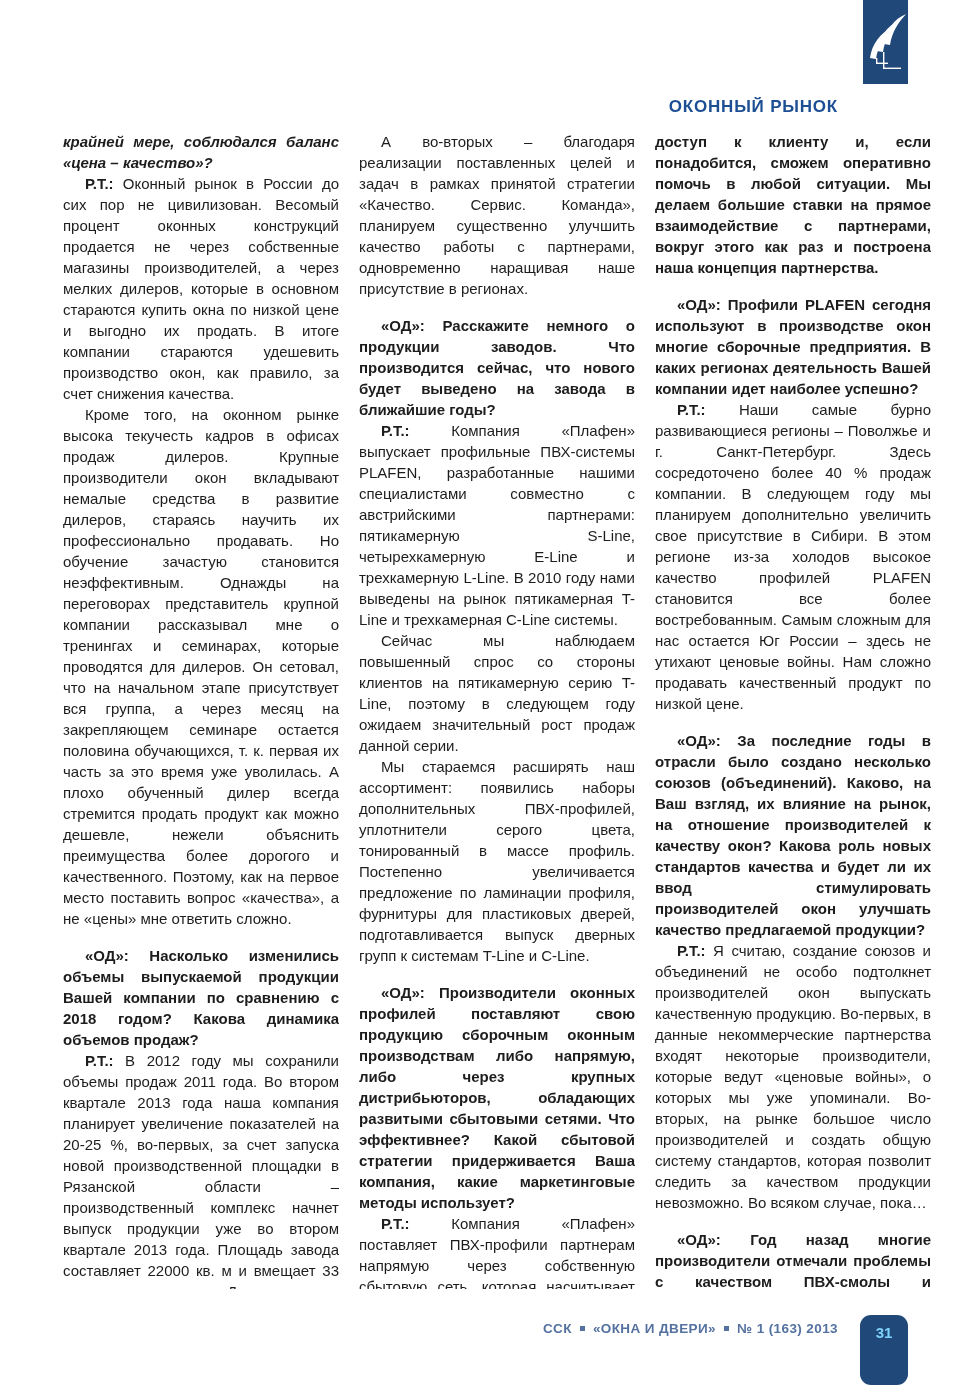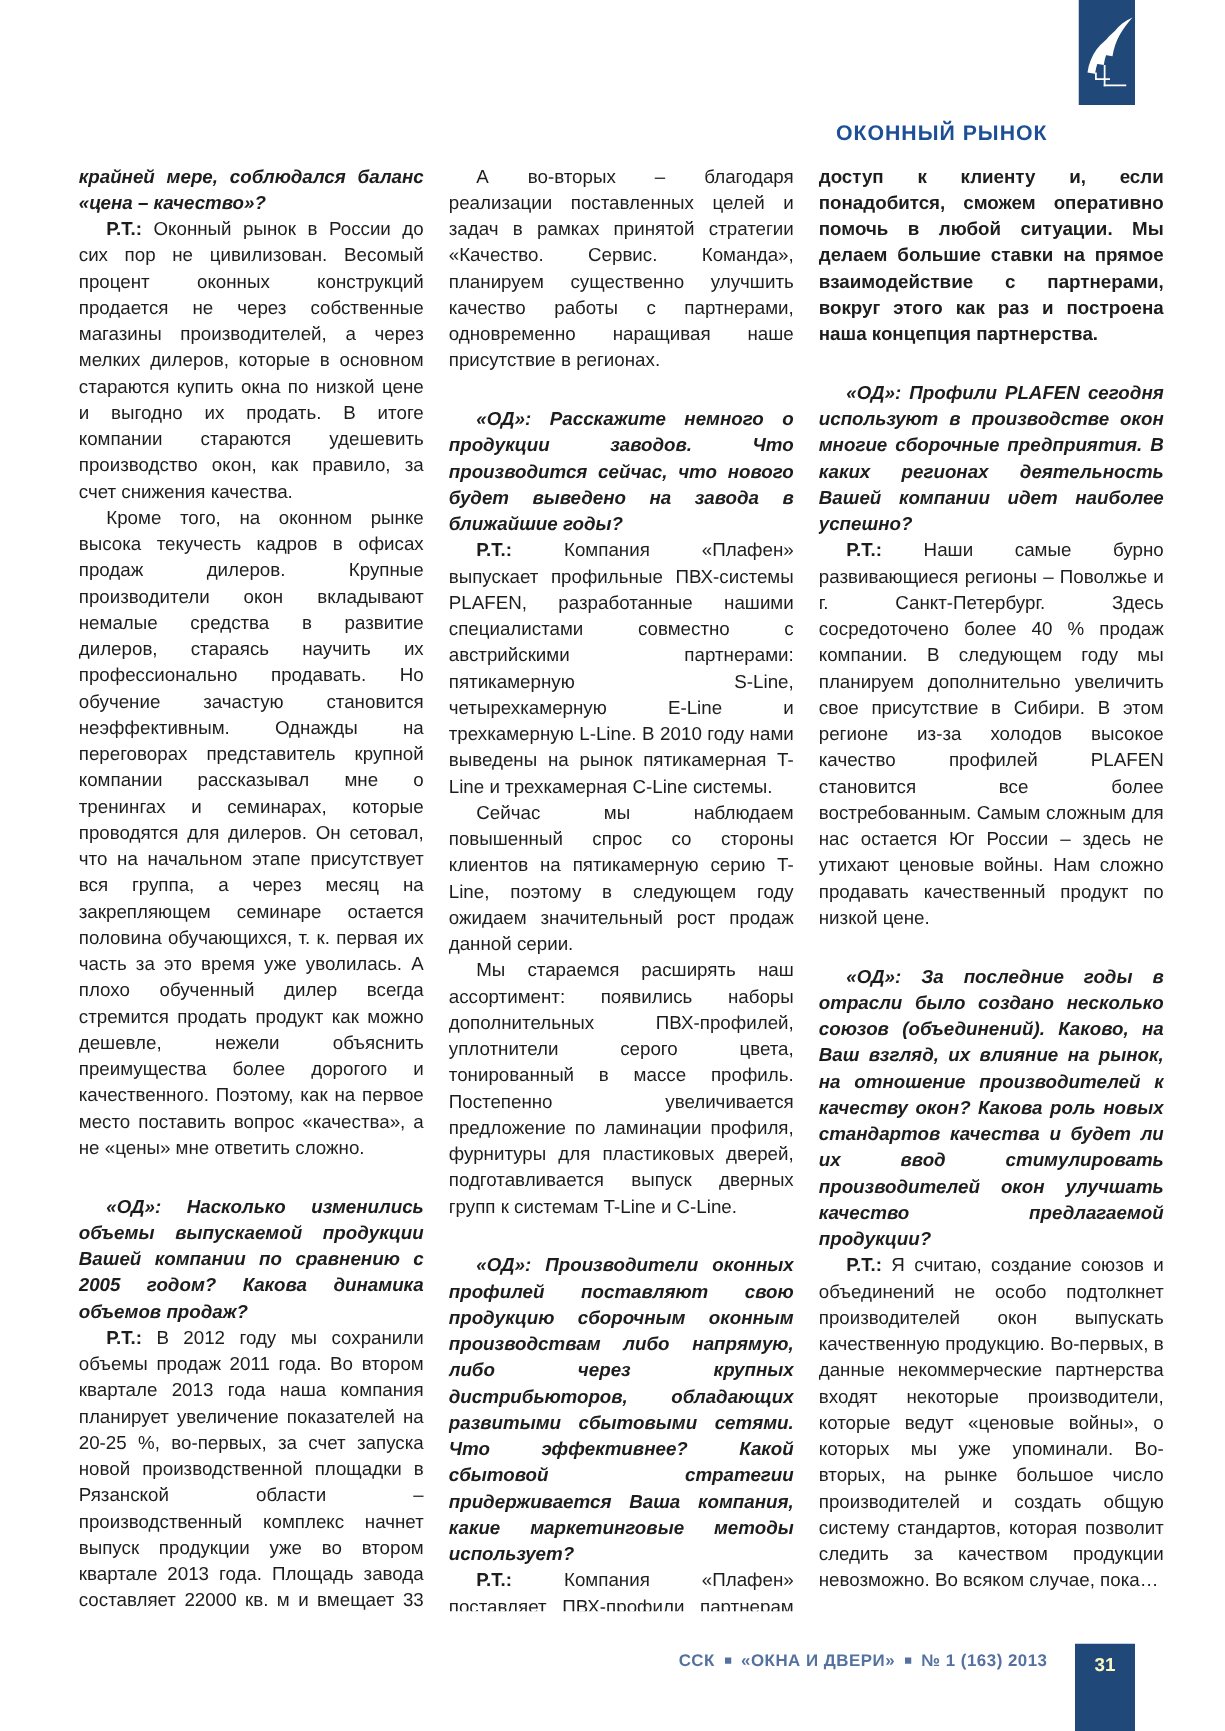--- a/index.html
+++ b/index.html
@@ -26,7 +26,7 @@
     margin:0; font-size:15px; line-height:21px; color:#1d1d1d;
     text-align:justify; text-indent:22px;
   }
-  .col p.question { font-weight:700; font-style:italic; margin-top:26px; }
+  .col p.question { font-weight:700; margin-top:16px; }
   .col p.question-continued { font-weight:700; font-style:italic; text-indent:0; }
   .col p.body-continued { text-indent:0;font-weight:bold; }
   .col b.prefix { font-weight:700; }

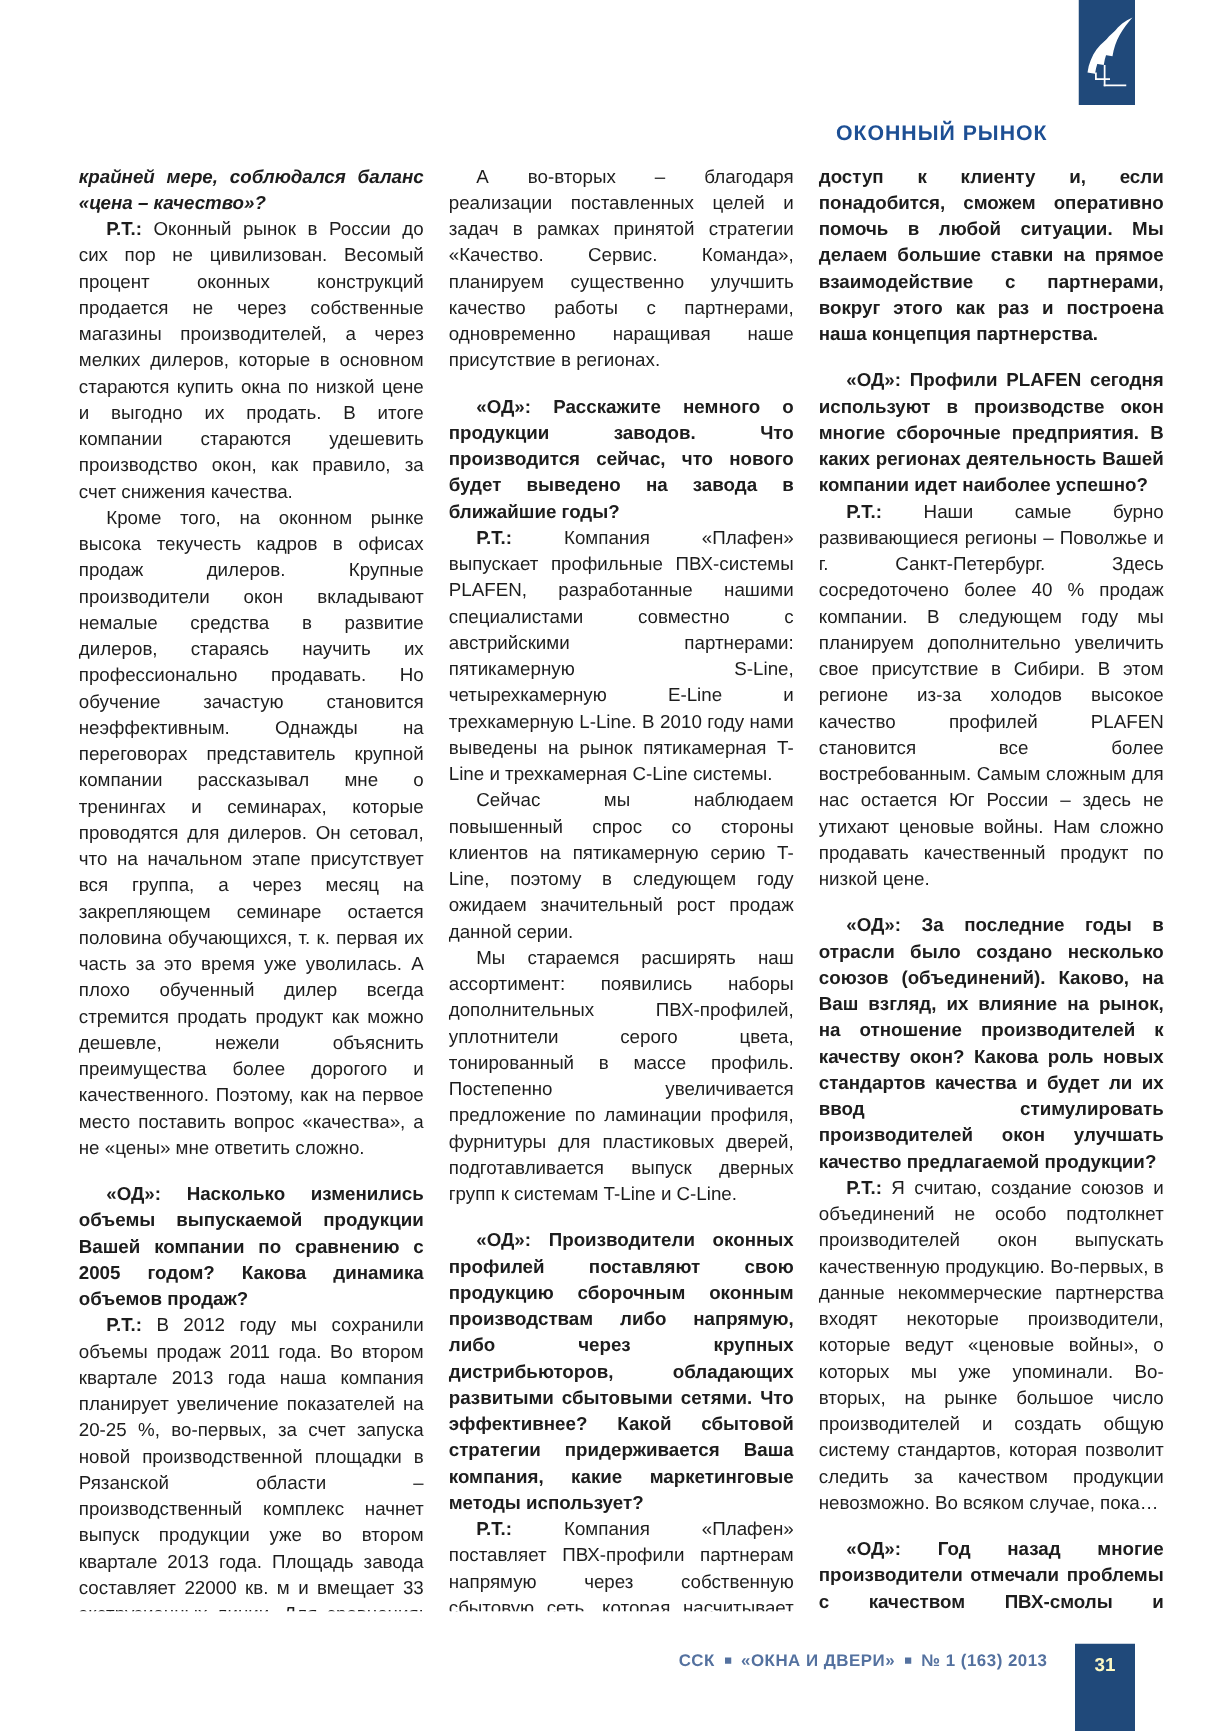--- a/index.html
+++ b/index.html
@@ -68,7 +68,7 @@
       <p class="question-continued">крайней мере, соблюдался баланс «цена – качество»?</p>
       <p class="answer"><b class="prefix">Р.Т.:</b>&nbsp;Оконный рынок в России до сих пор не цивилизован. Весомый процент оконных конструкций продается не через собственные магазины производителей, а через мелких дилеров, которые в основном стараются купить окна по низкой цене и выгодно их продать. В итоге компании стараются удешевить производство окон, как правило, за счет снижения качества.</p>
       <p class="body">Кроме того, на оконном рынке высока текучесть кадров в офисах продаж дилеров. Крупные производители окон вкладывают немалые средства в развитие дилеров, стараясь научить их профессионально продавать. Но обучение зачастую становится неэффективным. Однажды на переговорах представитель крупной компании рассказывал мне о тренингах и семинарах, которые проводятся для дилеров. Он сетовал, что на начальном этапе присутствует вся группа, а через месяц на закрепляющем семинаре остается половина обучающихся, т. к. первая их часть за это время уже уволилась. А плохо обученный дилер всегда стремится продать продукт как можно дешевле, нежели объяснить преимущества более дорогого и качественного. Поэтому, как на первое место поставить вопрос «качества», а не «цены» мне ответить сложно.</p>
-      <p class="question">«ОД»: Насколько изменились объемы выпускаемой продукции Вашей компании по сравнению с 2005 годом? Какова динамика объемов продаж?</p>
+      <p class="question">«ОД»: Насколько изменились объемы выпускаемой продукции Вашей компании по сравнению с 2018 годом? Какова динамика объемов продаж?</p>
       <p class="answer"><b class="prefix">Р.Т.:</b>&nbsp;В 2012 году мы сохранили объемы продаж 2011 года. Во втором квартале 2013 года наша компания планирует увеличение показателей на 20-25 %, во-первых, за счет запуска новой производственной площадки в Рязанской области – производственный комплекс начнет выпуск продукции уже во втором квартале 2013 года. Площадь завода составляет 22000 кв. м и вмещает 33 экструзионных линии. Для сравнения: на нашем заводе в Московской области сейчас работает 14 экструзионных линий.</p>
     </div>
   <div class="col">

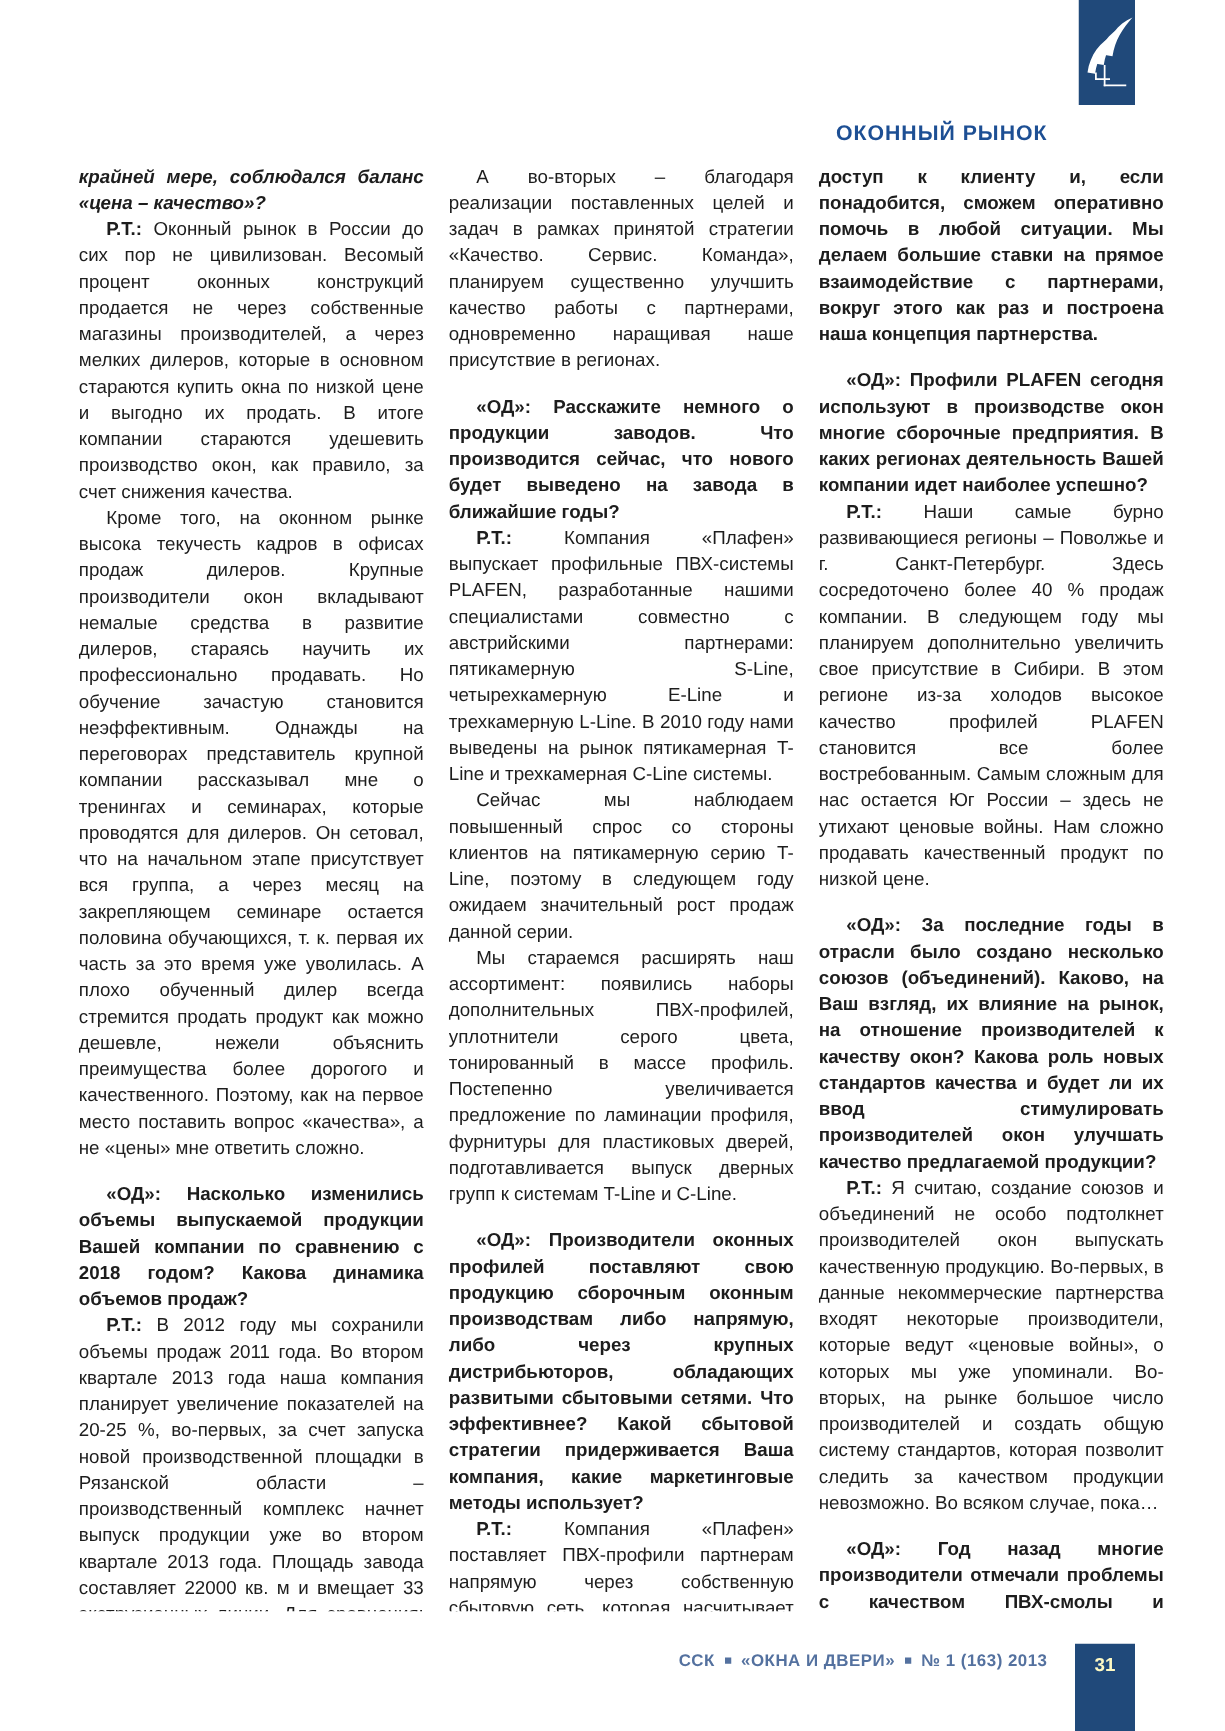--- a/index.html
+++ b/index.html
@@ -40,8 +40,8 @@
   }
   .page-badge {
     position:absolute; left:860px; top:1315px; width:48px; height:70px;
-    background:#20497a; color:#fef9c3; font-weight:700; font-size:15px;
-    text-align:center; padding-top:9px; box-sizing:border-box;
+    background:#20497a; color:#7dd3fc; font-weight:700; font-size:15px;
+    text-align:center; padding-top:9px; box-sizing:border-box;border-radius:11px;
   }
 </style>
 </head>

